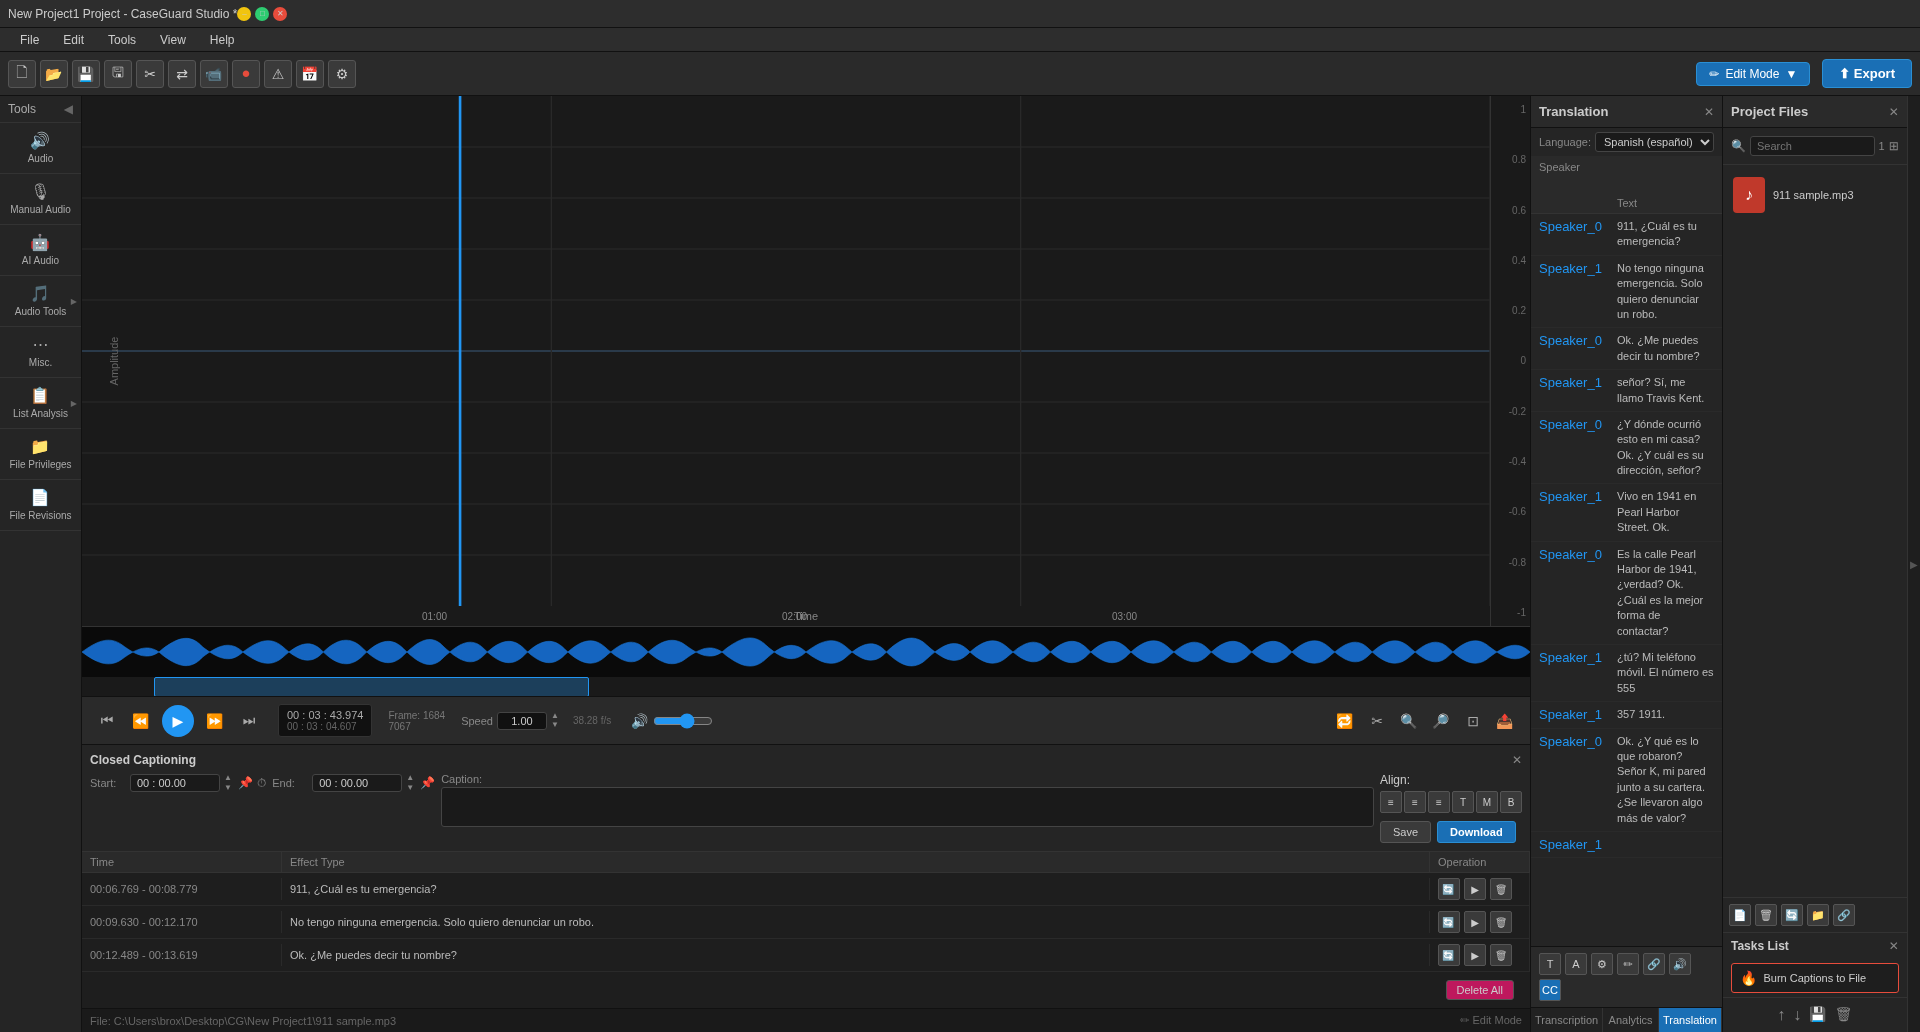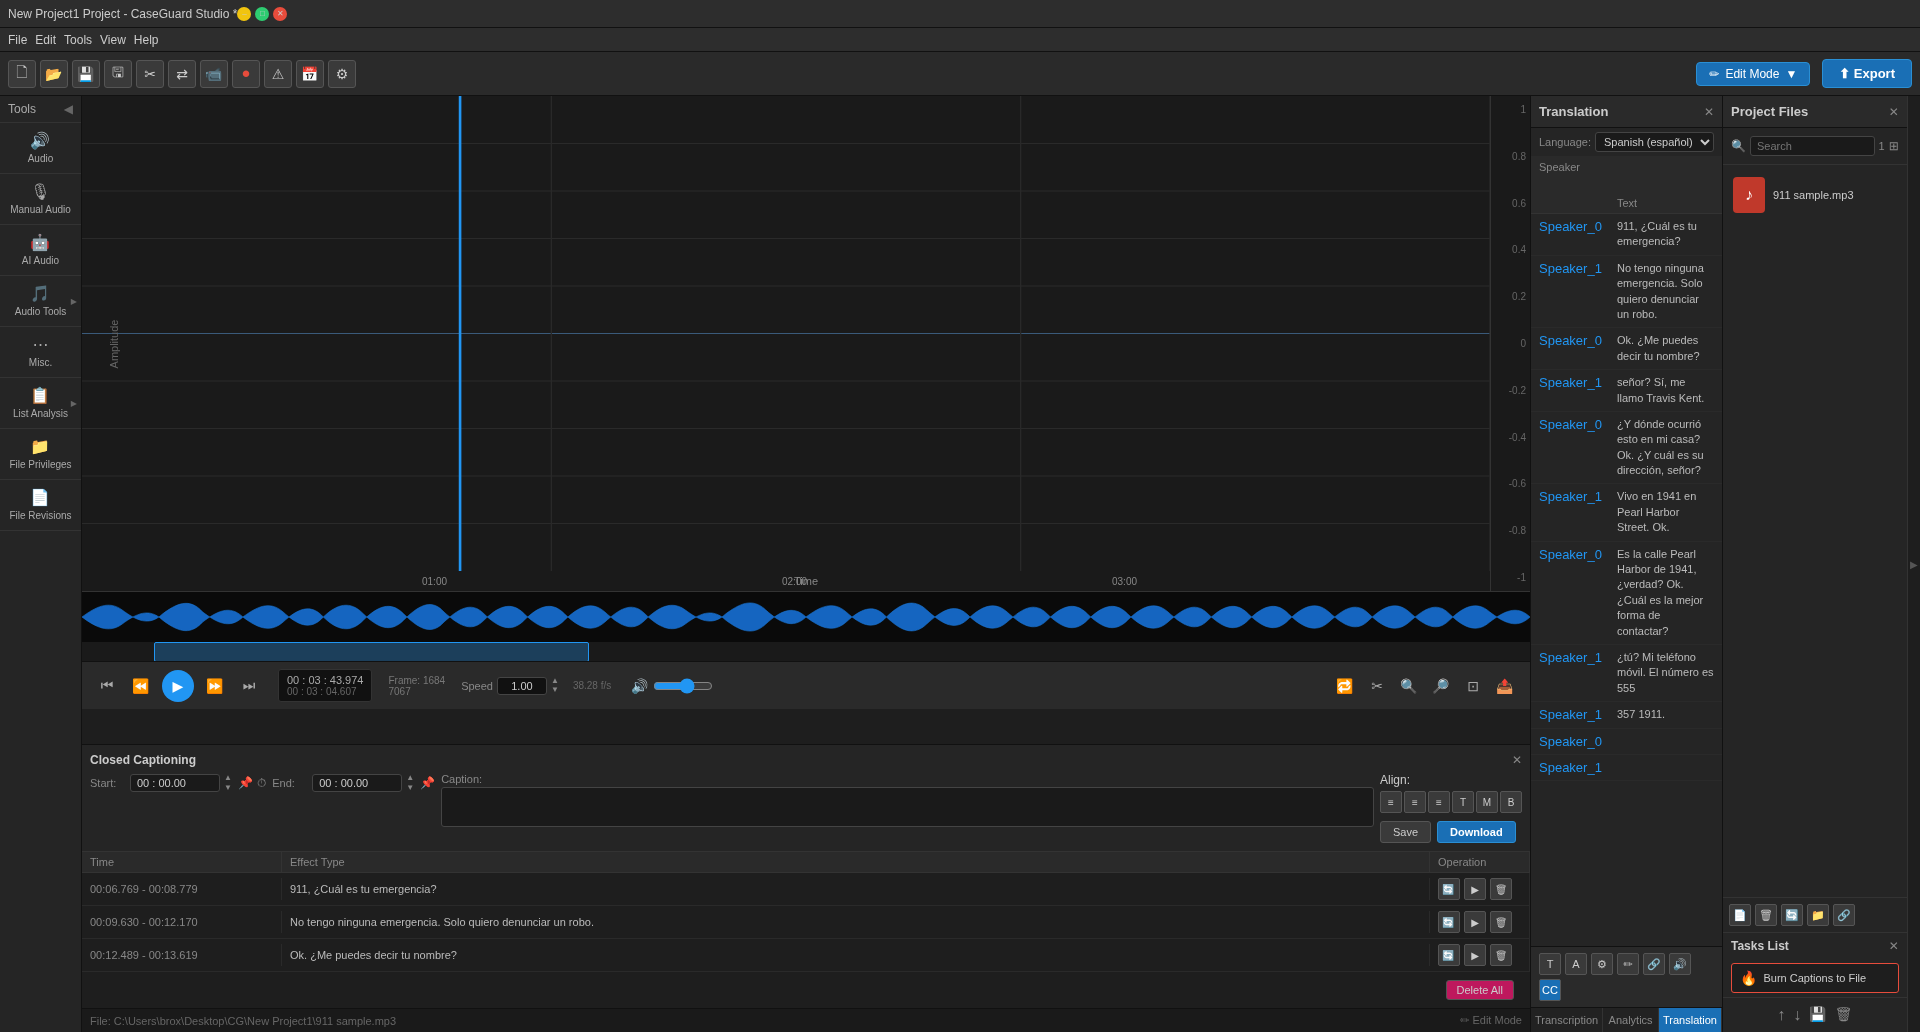--- a/index.html
+++ b/index.html
@@ -14,7 +14,7 @@
     #top-bar .win-btn.close { background: #e74c3c; }
 
     
-    #menu-bar { height: 24px; background: #2d2d2d; display: flex; align-items: center; padding: 0 4px; border-bottom: 1px solid #111; gap: 0; }
+    #menu-bar { height: 24px; background: #2d2d2d; display: flex; align-items: center; padding: 0 16px; border-bottom: 1px solid #111; gap: 16px; }
     #menu-bar span { color: #ccc; font-size: 12px; cursor: pointer; padding: 2px 4px; }
 
     

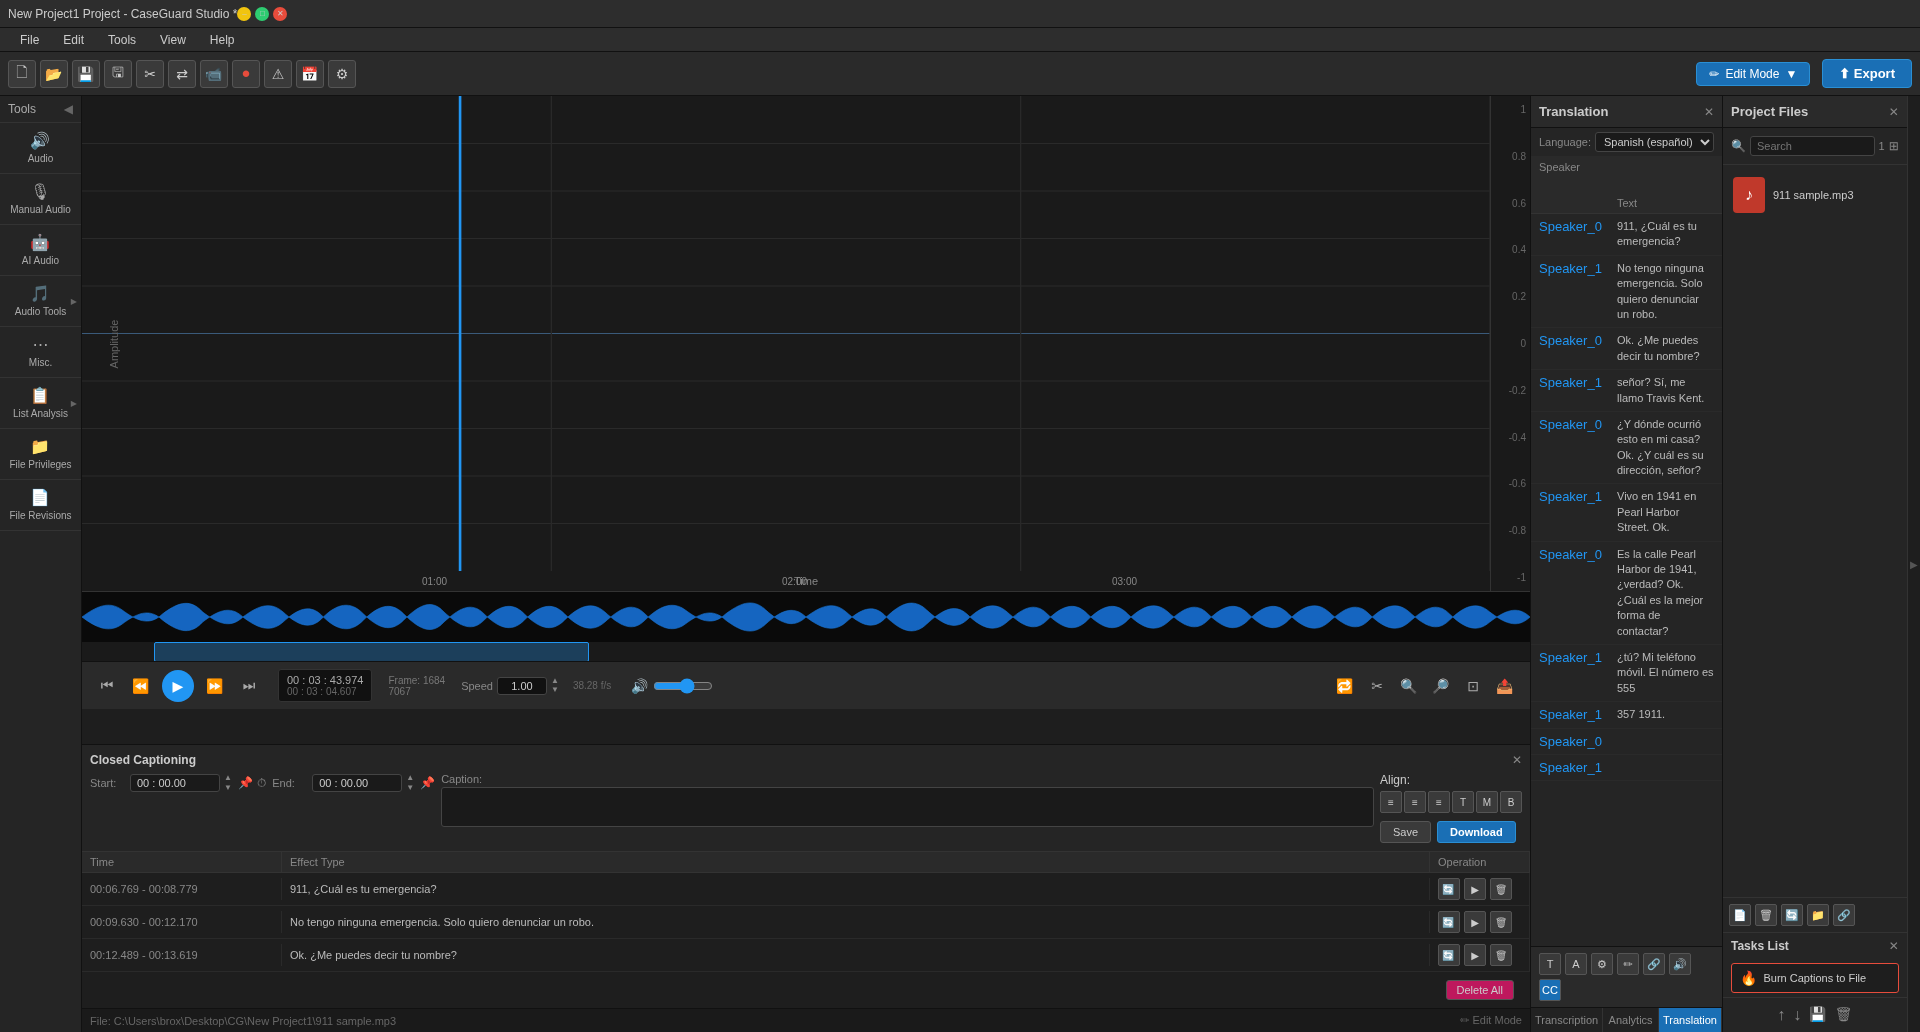--- a/index.html
+++ b/index.html
@@ -491,6 +491,7 @@
           </div>
           <div class="translation-row">
             <div class="speaker">Speaker_0</div>
+            <div class="text">Ok. ¿Y qué es lo que robaron? Señor K, mi pared junto a su cartera. ¿Se llevaron algo más de valor?</div>
           </div>
           <div class="translation-row">
             <div class="speaker">Speaker_1</div>

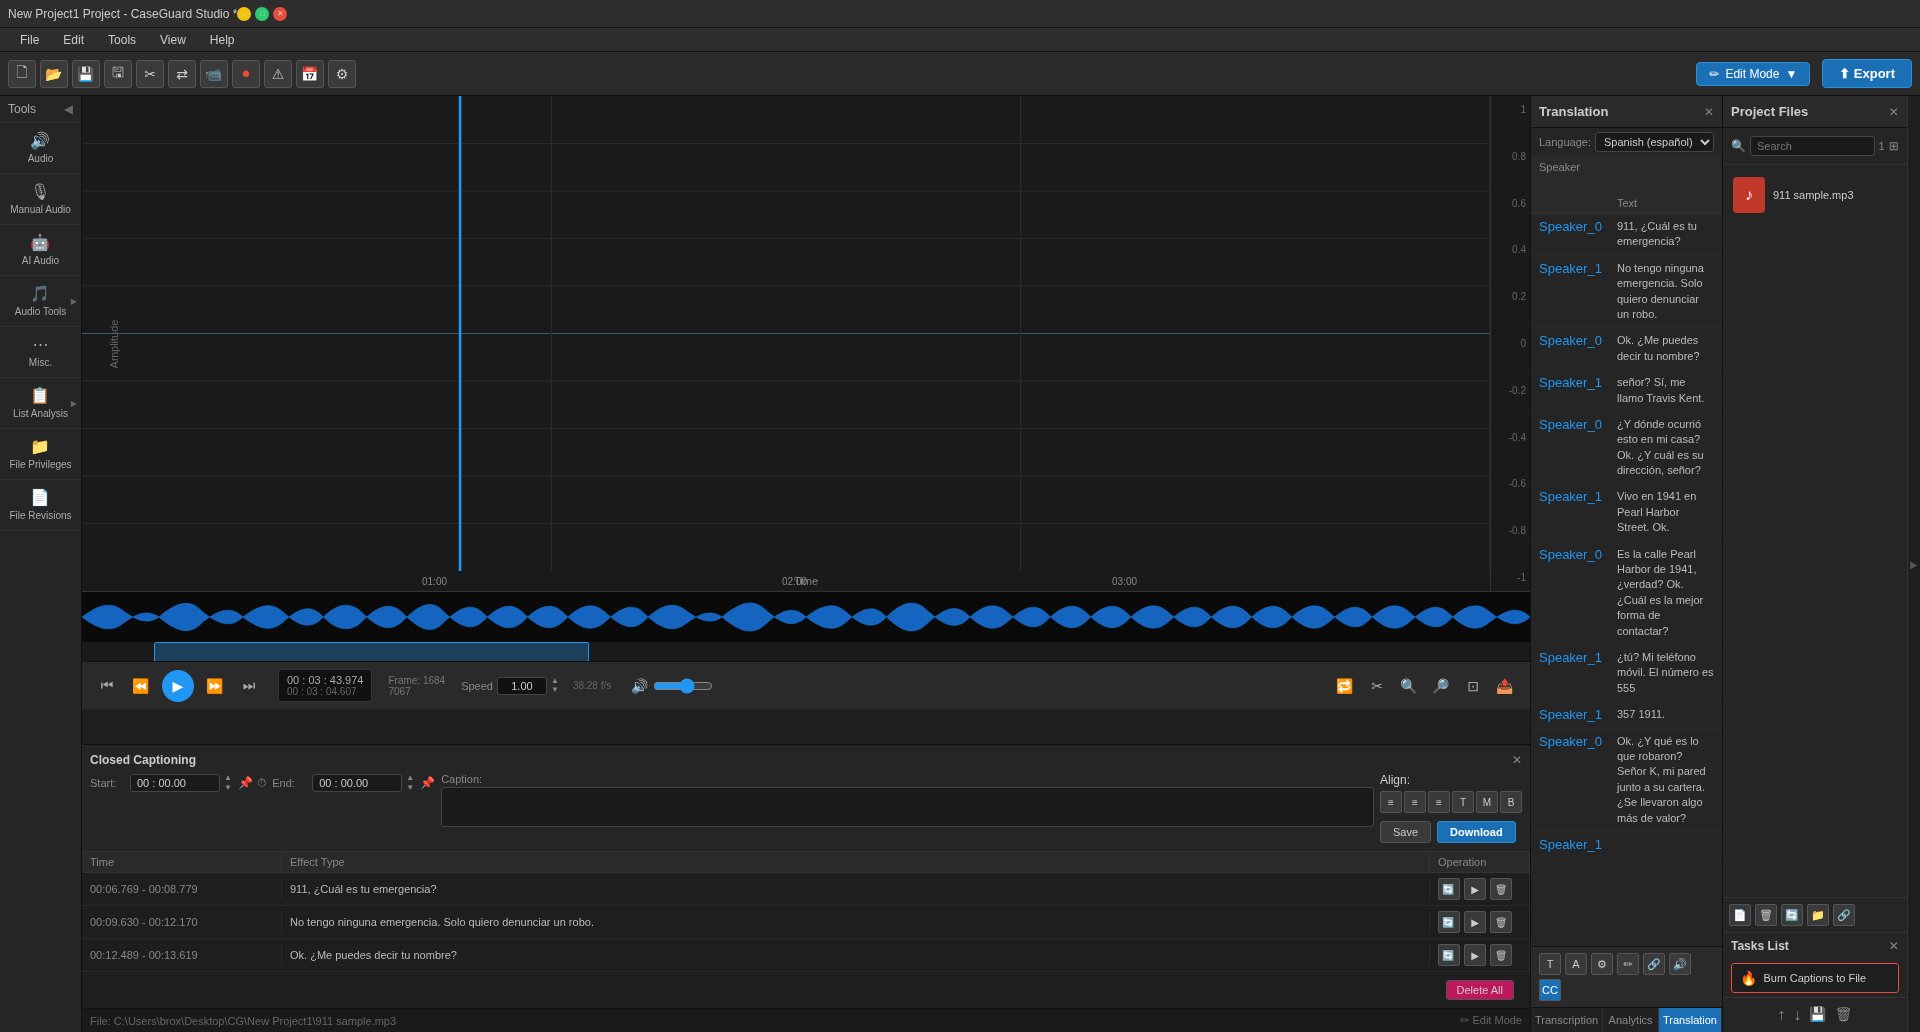--- a/index.html
+++ b/index.html
@@ -58,7 +58,7 @@
     .ctrl-icons-right { margin-left: auto; display: flex; gap: 6px; }
 
     
-    #cc-panel { background: #252525; border-top: 1px solid #111; padding: 8px; margin-top: 35px; }
+    #cc-panel { background: #252525; border-top: 1px solid #111; padding: 8px; }
     #cc-header { display: flex; align-items: center; justify-content: space-between; margin-bottom: 6px; }
     #cc-title { color: #ccc; font-size: 12px; font-weight: bold; }
     #cc-close { color: #888; cursor: pointer; }

